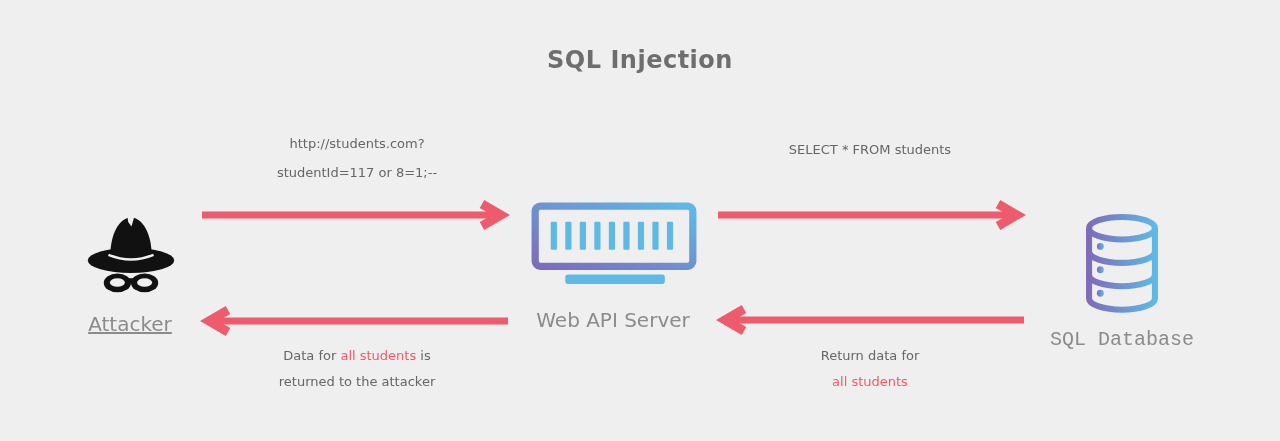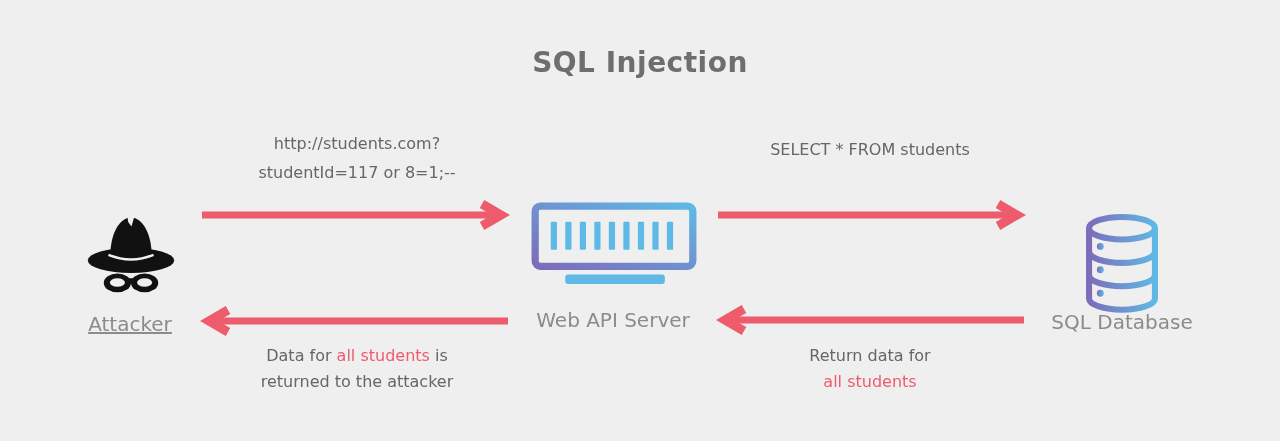--- a/index.html
+++ b/index.html
@@ -18,7 +18,7 @@
     left: 0; top: 46px;
     width: 100%;
     text-align: center;
-    font-size: 28px;
+    font-size: 24px;
     font-weight: 600;
     color: var(--title-text, #6e6e6e);
     letter-spacing: 0.5px;

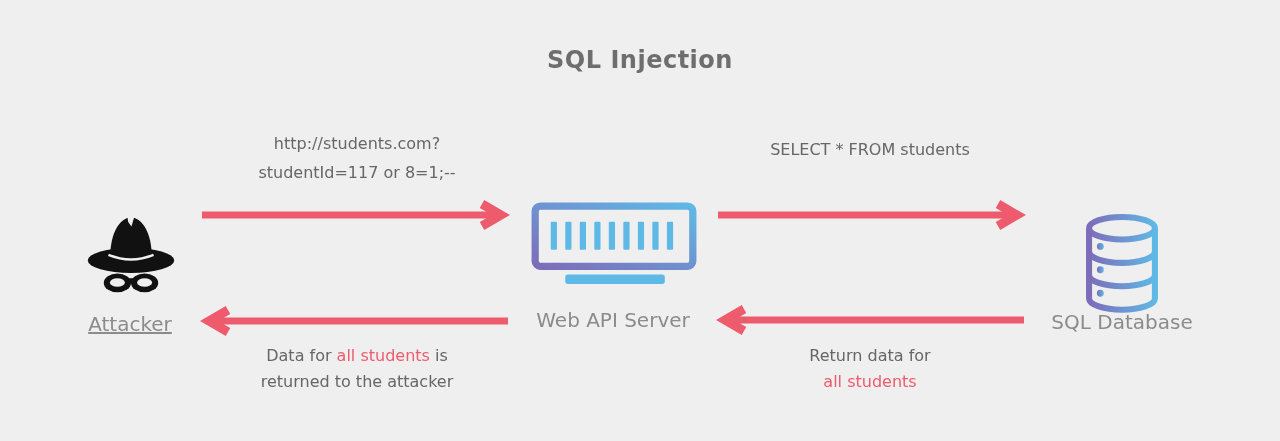--- a/index.html
+++ b/index.html
@@ -27,7 +27,7 @@
     position: absolute;
     width: 340px;
     text-align: center;
-    font-size: 16px;
+    font-size: 13px;
     line-height: 29px;
     color: var(--message-text, #666666);
   }

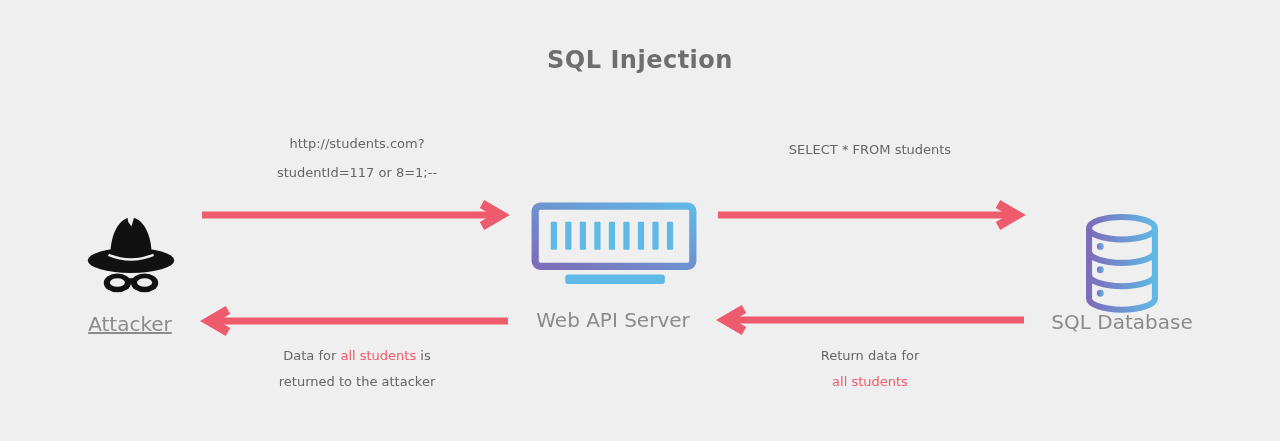--- a/index.html
+++ b/index.html
@@ -46,7 +46,7 @@
   }
   .label-attacker { left: 45px;  top: 312px; width: 170px; text-decoration: underline; }
   .label-server   { left: 513px; top: 308px; width: 200px; }
-  .label-db       { left: 1032px;top: 310px; width: 180px; }
+  .label-db       { left: 1032px;top: 328px; width: 180px; font-family: Liberation Mono, monospace; }
 
   .icon { position: absolute; }
   .icon-attacker { left: 84px;  top: 205px; }

